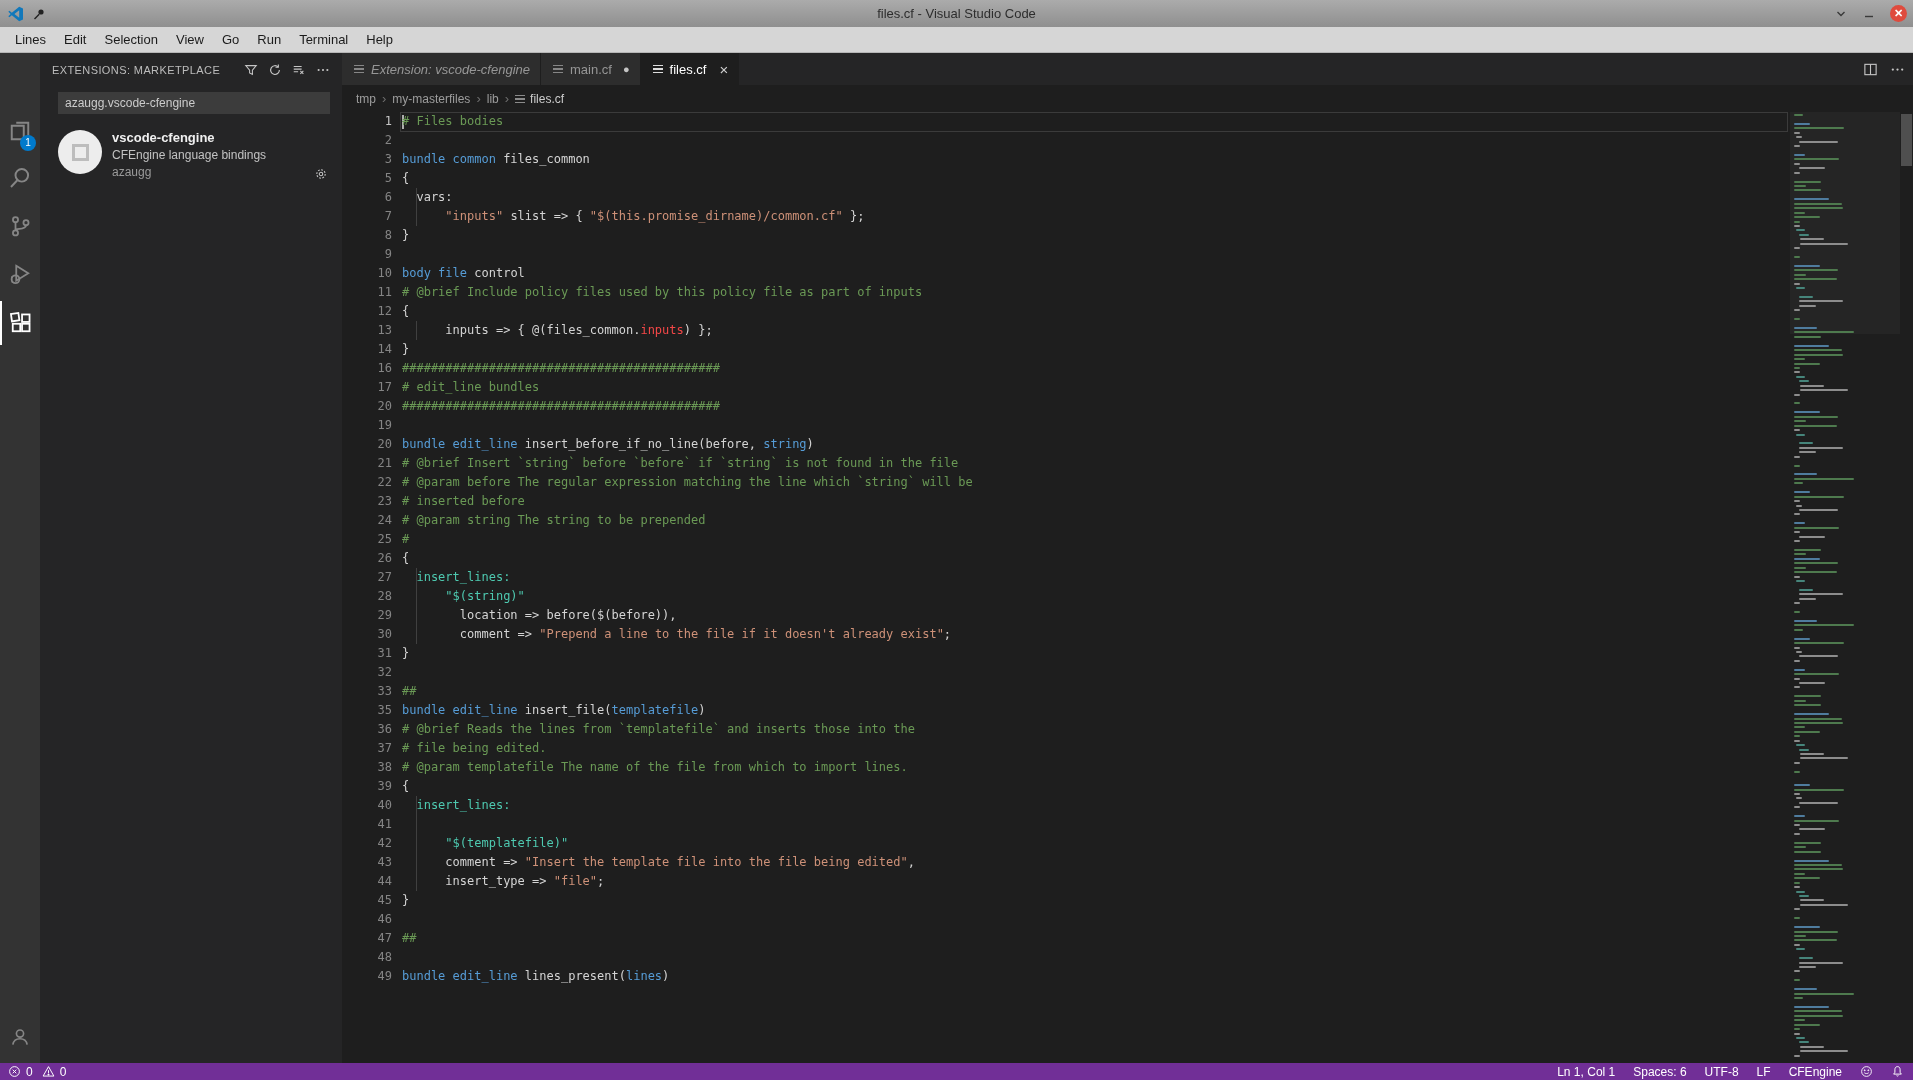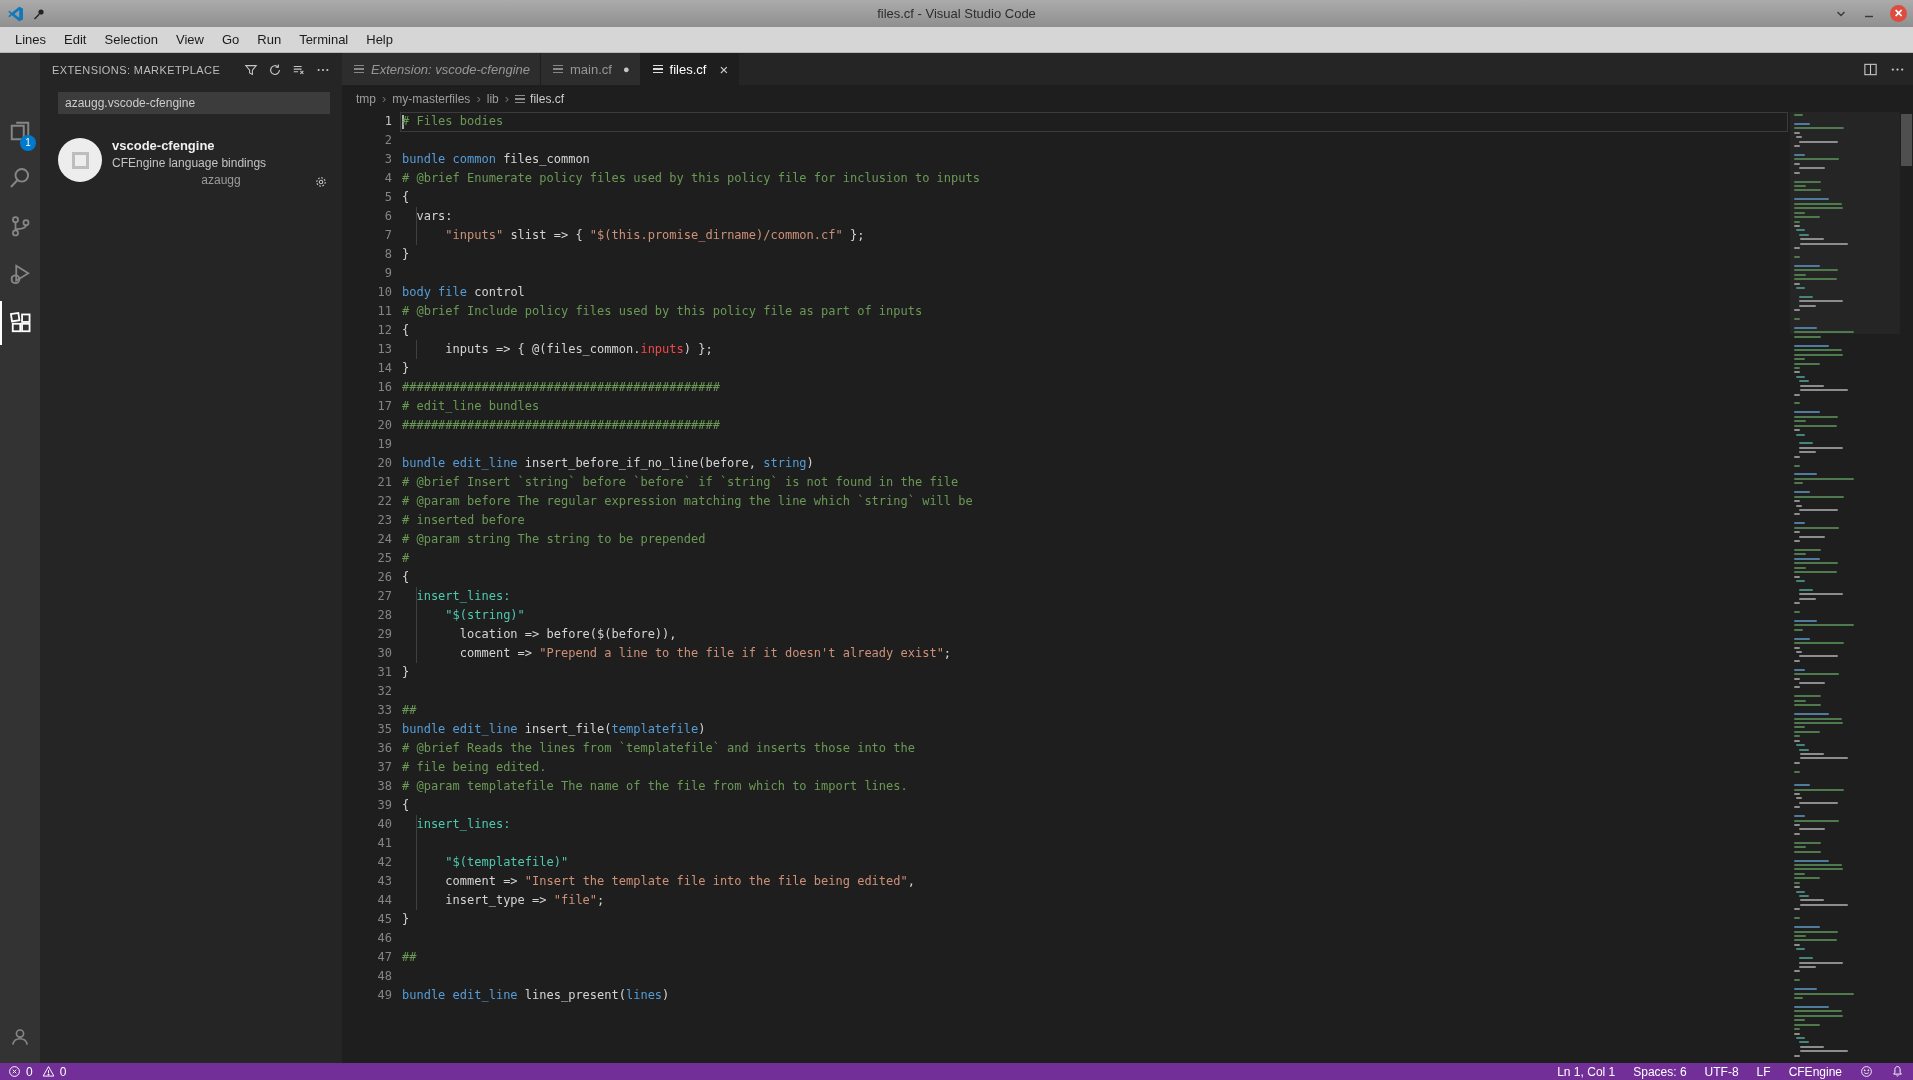--- a/index.html
+++ b/index.html
@@ -40,7 +40,7 @@
   #search-input { width:272px; height:22px; background:#3c3c3c; border:1px solid #3c3c3c;
                   color:#cccccc; font-size:12px; padding:0 6px; outline:none;
                   font-family:"Liberation Sans", sans-serif; }
-  #ext-item { position:relative; margin-top:20px; padding:4px 12px 10px 18px; display:flex; }
+  #ext-item { position:relative; margin-top:12px; padding:4px 12px 10px 18px; display:flex; }
   #ext-icon { width:44px; height:44px; border-radius:50%; background:#ededed; flex:0 0 44px;
               display:flex; align-items:center; justify-content:center; }
   #ext-icon .glyph { width:17px; height:17px; border:3px solid #bdbdbd; }

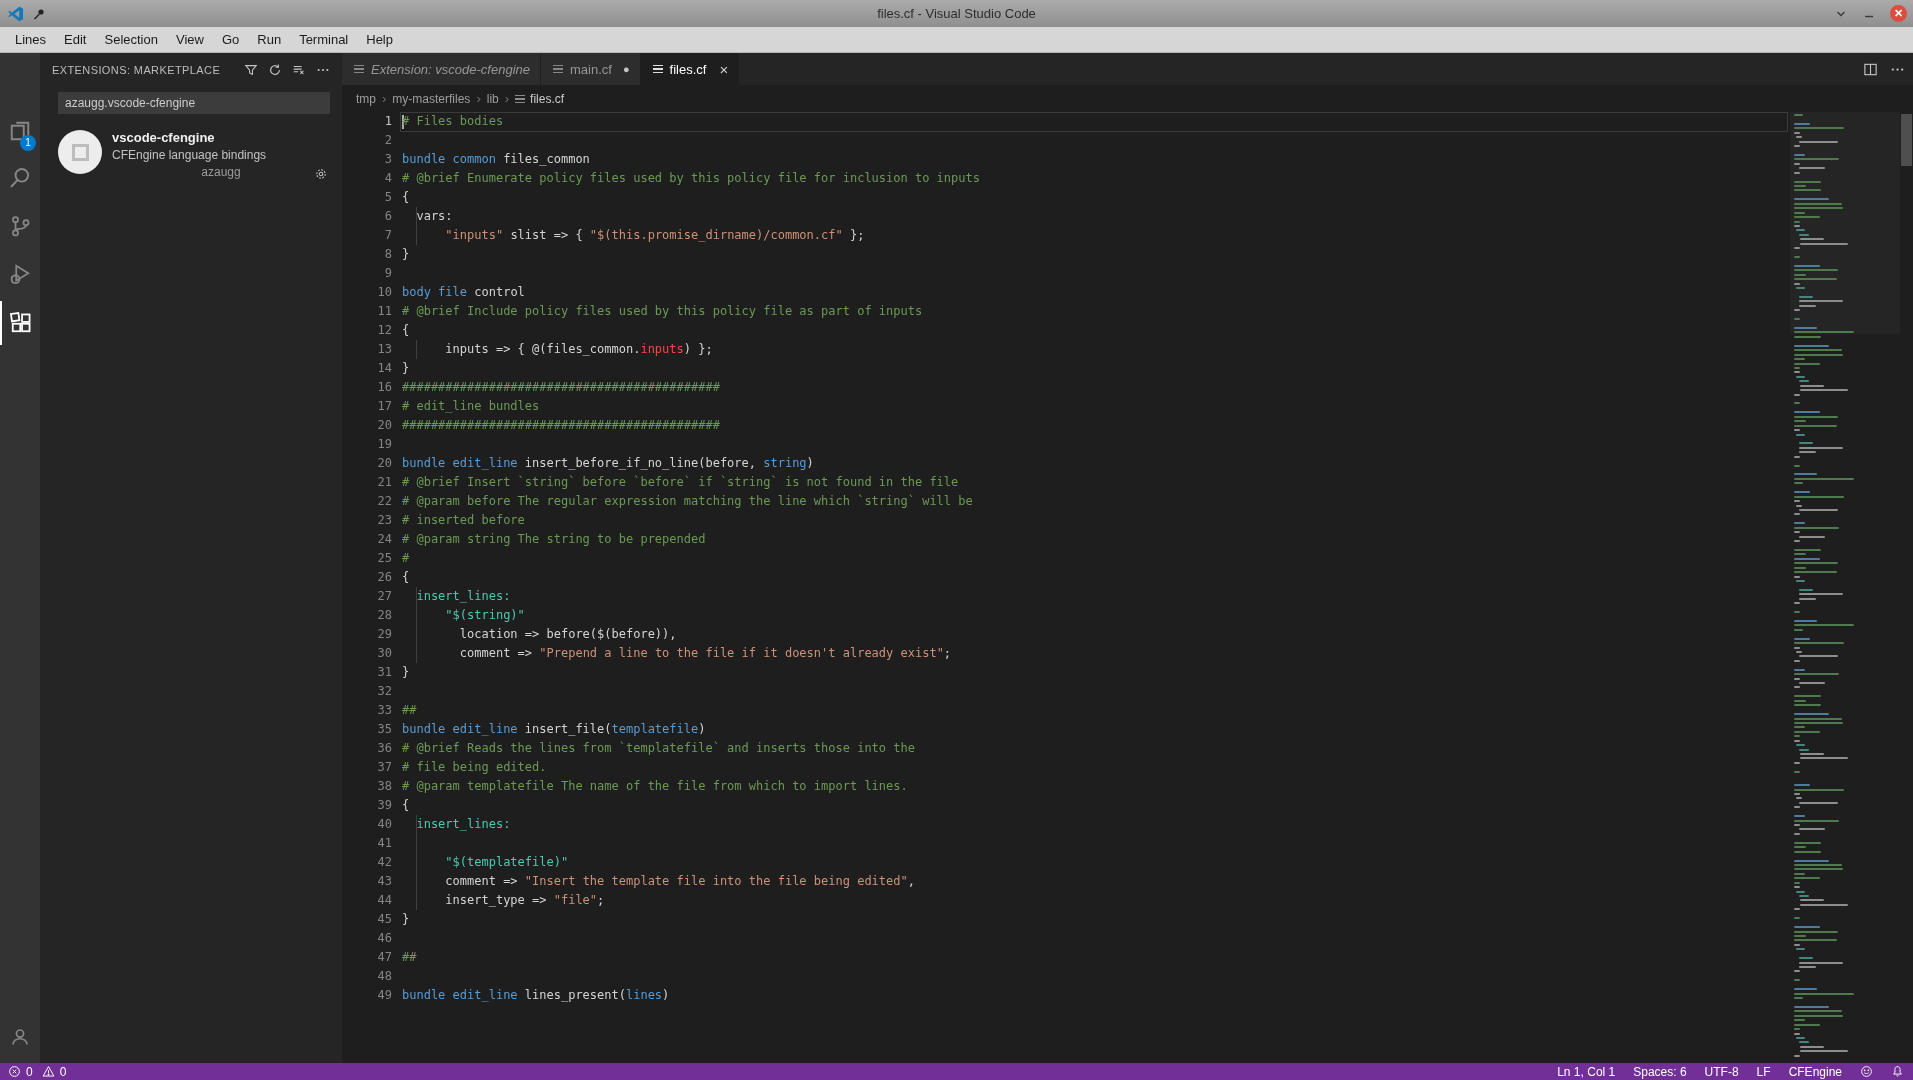--- a/index.html
+++ b/index.html
@@ -47,7 +47,7 @@
   #ext-meta { margin-left:10px; flex:1; }
   #ext-name { font-size:13px; font-weight:bold; color:#f0f0f0; }
   #ext-desc { font-size:12px; color:#c3c3c3; margin-top:3px; white-space:nowrap; }
-  #ext-author { font-size:12px; color:#9b9b9b; margin-top:3px;text-align:center; }
+  #ext-author { font-size:12px; color:#9b9b9b; margin-top:3px; }
   #ext-gear { position:absolute; right:14px; bottom:8px; color:#c5c5c5; }
 
   

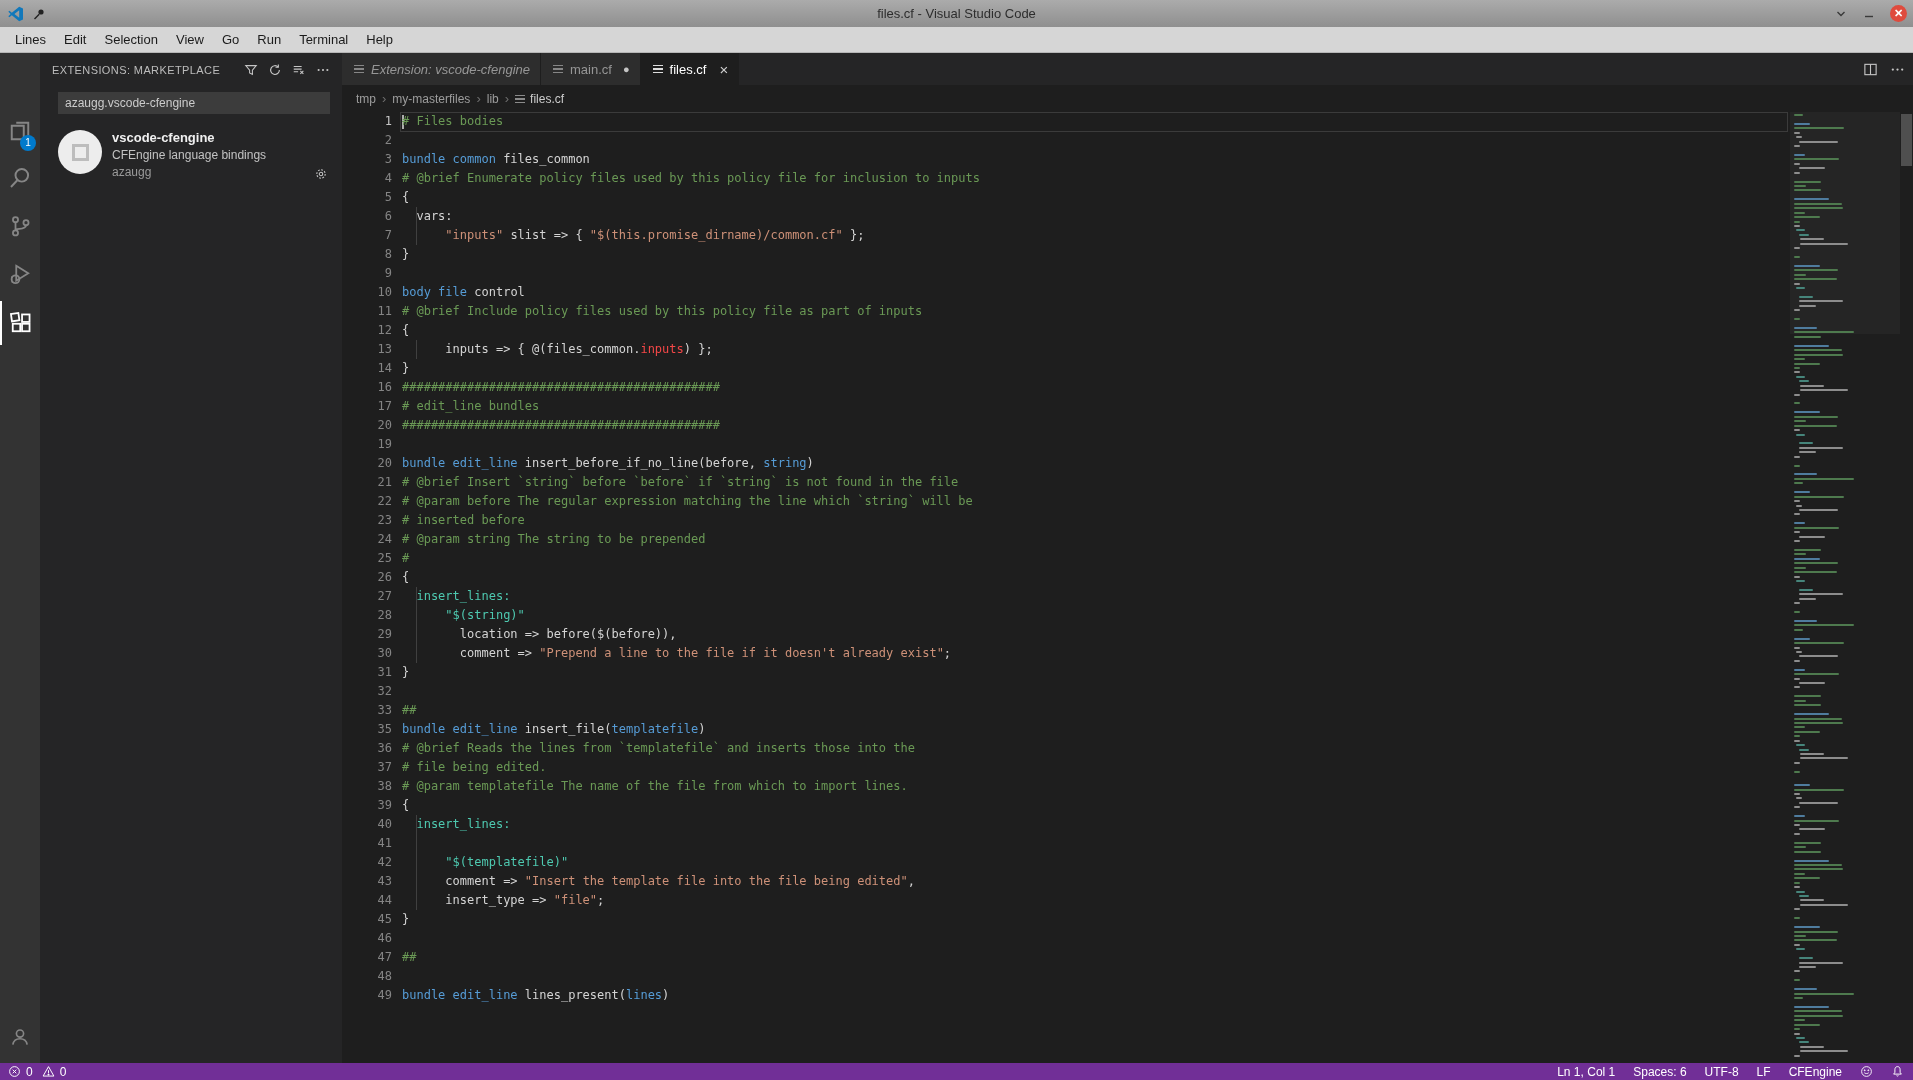--- a/index.html
+++ b/index.html
@@ -305,7 +305,6 @@
         <div class="line cur"><span class="ln">1</span><span class="code"><span class="caret"></span><span class="tok-c"># Files bodies</span></span></div>
         <div class="line"><span class="ln">2</span><span class="code"></span></div>
         <div class="line"><span class="ln">3</span><span class="code"><span class="tok-k">bundle common</span><span class="tok-p"> files_common</span></span></div>
-        <div class="line"><span class="ln">4</span><span class="code"><span class="tok-c"># @brief Enumerate policy files used by this policy file for inclusion to inputs</span></span></div>
         <div class="line"><span class="ln">5</span><span class="code"><span class="tok-p">{</span></span></div>
         <div class="line"><span class="ln">6</span><span class="guide"></span><span class="code"><span class="tok-p">  vars:</span></span></div>
         <div class="line"><span class="ln">7</span><span class="guide"></span><span class="code"><span class="tok-p">      </span><span class="tok-s">"inputs"</span><span class="tok-p"> slist =&gt; { </span><span class="tok-s">"$(this.promise_dirname)/common.cf"</span><span class="tok-p"> };</span></span></div>

